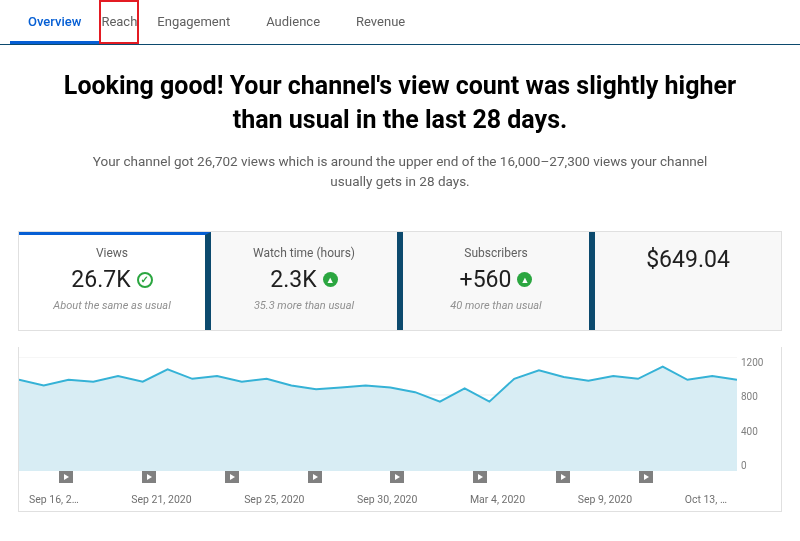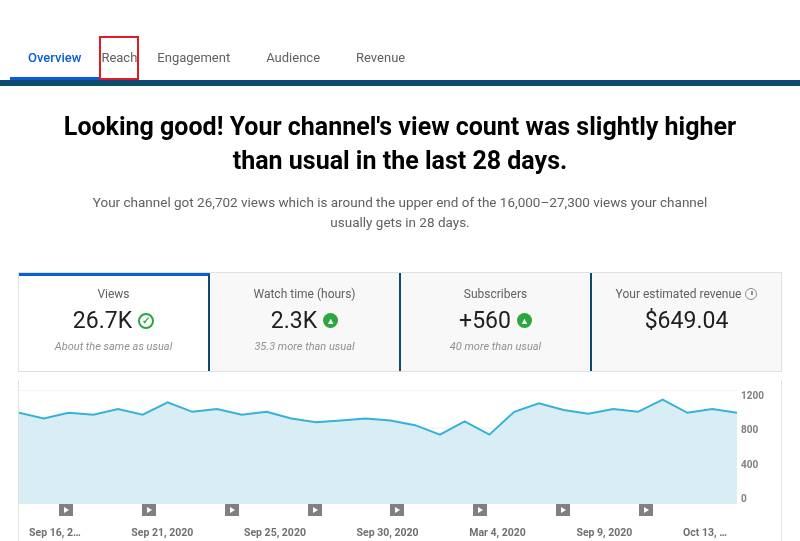--- a/index.html
+++ b/index.html
@@ -11,9 +11,8 @@
   }
   .tabs {
     display: flex;
-    border-bottom: 6px solid #0c4a6e;
+    border-bottom: 1px solid #0c4a6e;
     padding: 0 10px;
-    margin-top: 36px;
   }
   .tab {
     padding: 14px 18px 12px;

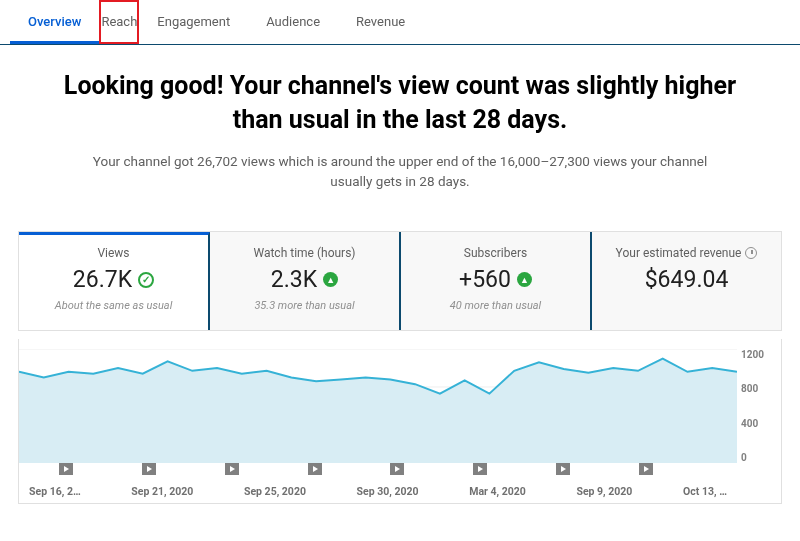--- a/index.html
+++ b/index.html
@@ -56,7 +56,7 @@
     flex: 1;
     text-align: center;
     padding: 14px 8px 18px;
-    border-right: 2px solid #0c4a6e;
+    border-right: 6px solid #0c4a6e;
     background: #f8f8f8;
     cursor: pointer;
   }

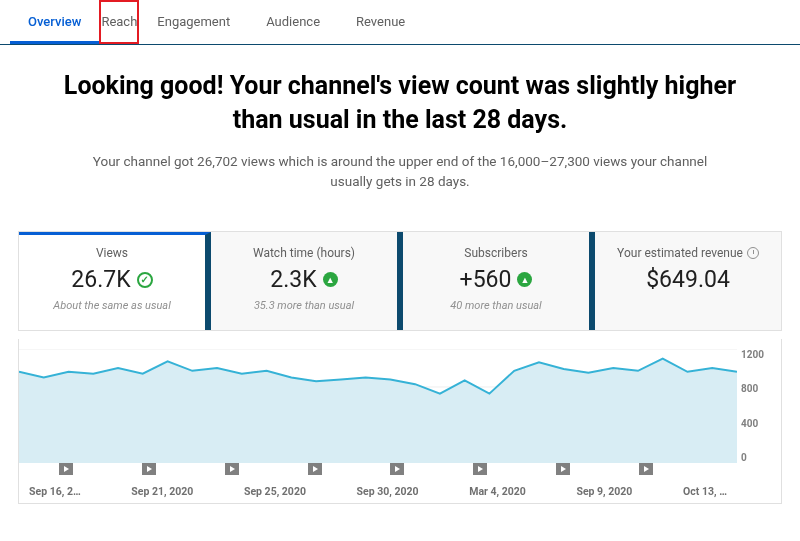--- a/index.html
+++ b/index.html
@@ -226,10 +226,6 @@
     <div class="card-sub">40 more than usual</div>
   </div>
   <div class="card">
-    <div class="card-title">
-      <span>Your estimated revenue</span>
-      <span class="icon-clock"></span>
-    </div>
     <div class="card-value">
       <span>$649.04</span>
     </div>

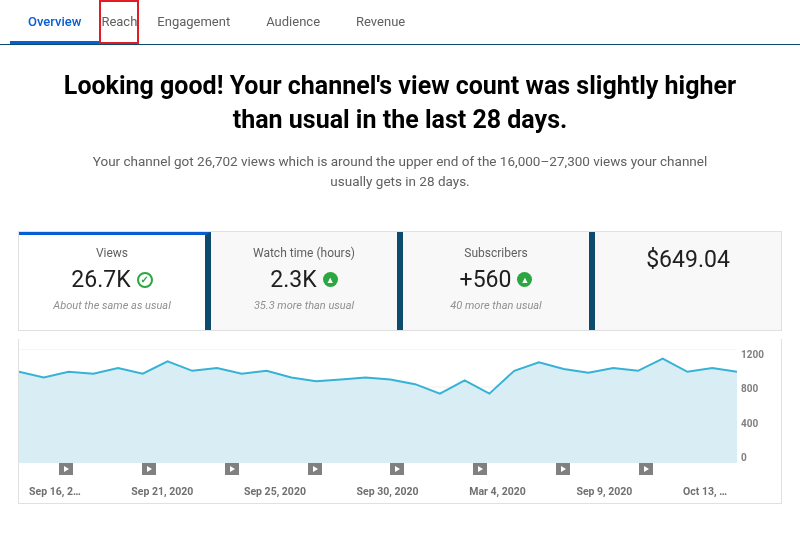--- a/index.html
+++ b/index.html
@@ -124,12 +124,11 @@
     background: #909090;
   }
   .chart-wrap {
-    margin: 8px 18px;
+    margin: 16px 18px;
     border: 1px solid #e0e0e0;
     border-top: none;
     position: relative;
     height: 165px;
-    font-weight: bold;
   }
   .chart {
     position: absolute;

